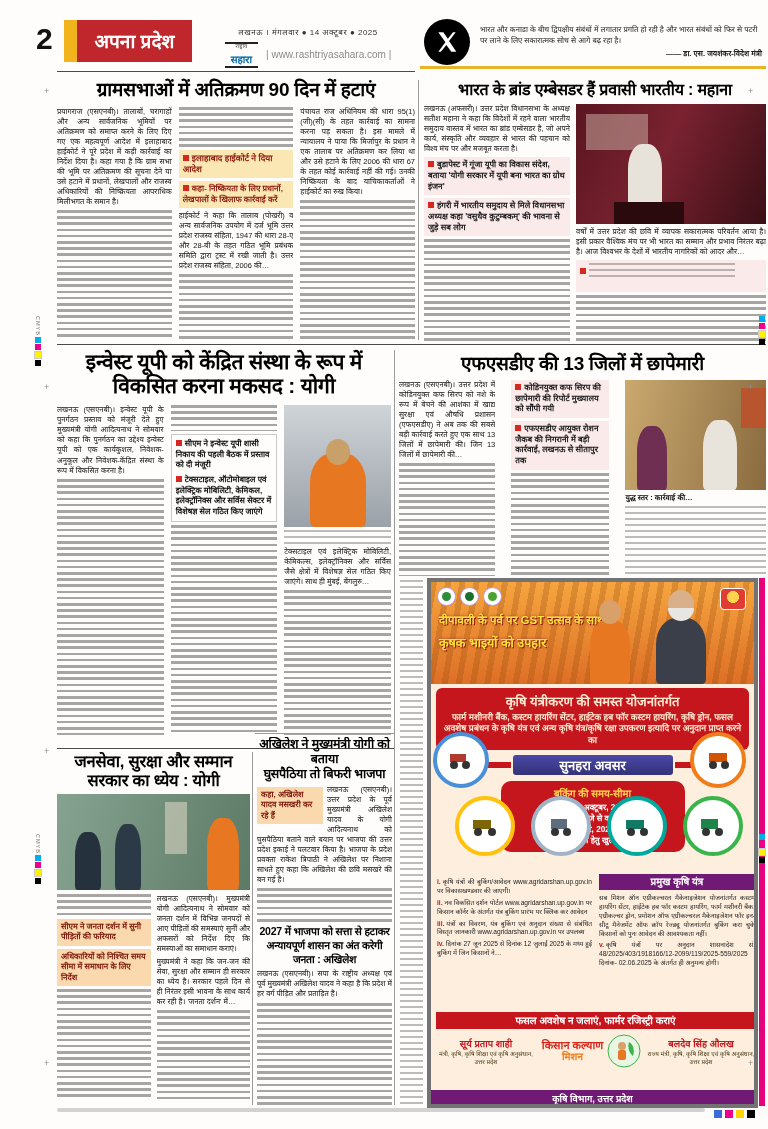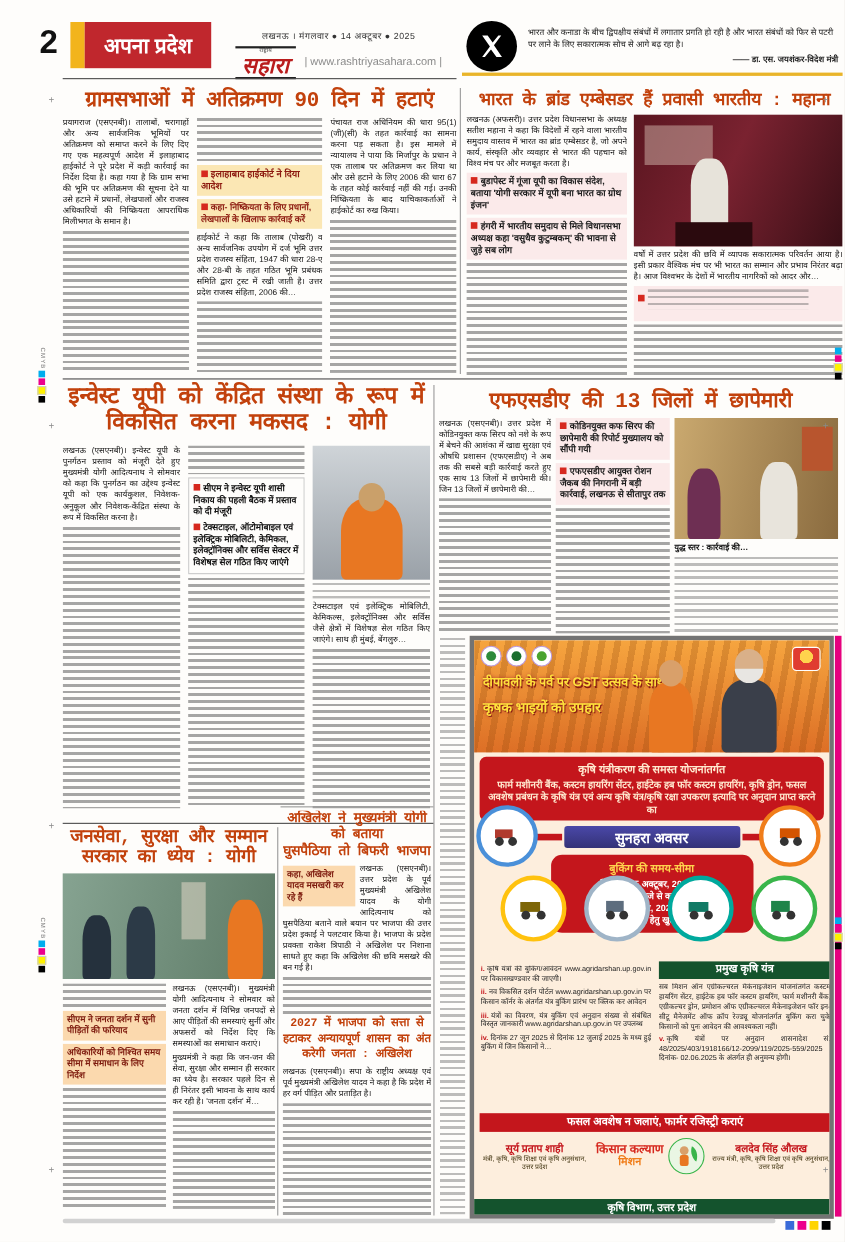--- a/index.html
+++ b/index.html
@@ -26,7 +26,7 @@
   .brandrow{display:flex;align-items:center;gap:8px;justify-content:center;}
   .saharalogo{border-top:2px solid #222;border-bottom:2px solid #222;padding:0 6px;text-align:center;line-height:1;}
   .saharalogo .top{font-size:5.5px;color:#444;display:block;}
-  .saharalogo .main{font-size:20px;font-weight:800;color:#b91c1c;font-style:italic;}
+  .saharalogo .main{font-size:10px;font-weight:800;color:#0369a1;}
   .website{font-size:10px;color:#8a8a8a;}
   .xcircle{width:46px;height:46px;border-radius:50%;background:#000;display:flex;align-items:center;justify-content:center;}
   .quote{font-size:7.6px;line-height:1.45;color:#222;text-align:left;}

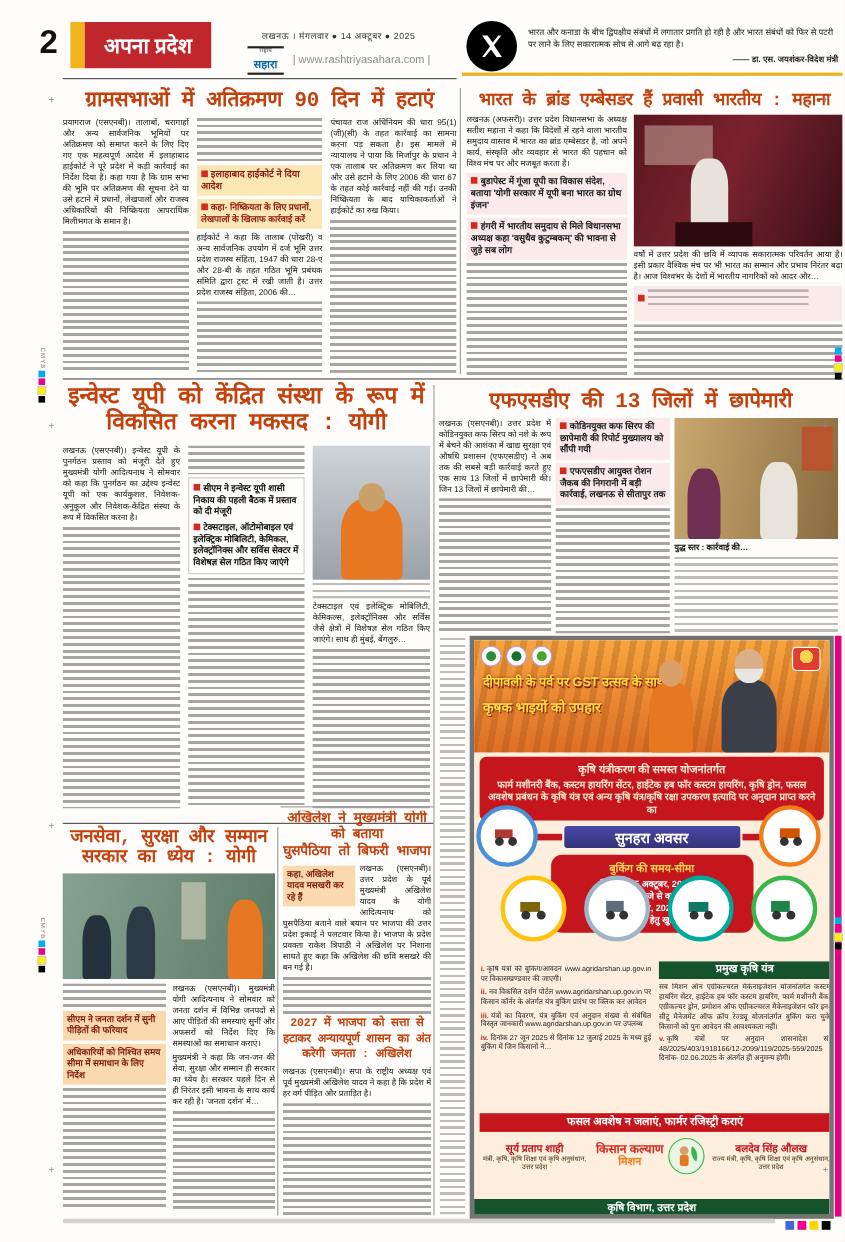--- a/index.html
+++ b/index.html
@@ -14,7 +14,7 @@
   .greek-lt{background-image:repeating-linear-gradient(to bottom,#5a5a5a 0,#5a5a5a 2.2px,transparent 2.2px,transparent 6px);opacity:.4;}
   .rule-h{background:#4a4a4a;height:1px;}
   .rule-v{background:#9a9a9a;width:1px;}
-  .hl{font-weight:700;color:#c2410c;letter-spacing:-.2px;text-align:center;margin:0;font-family:Liberation Mono, monospace;}
+  .hl{font-weight:700;color:#000000;letter-spacing:-.2px;text-align:center;margin:0;}
   .sq{display:inline-block;width:6px;height:6px;background:#d6281e;margin-right:3px;}
   
   .pageno{font-size:30px;font-weight:700;}

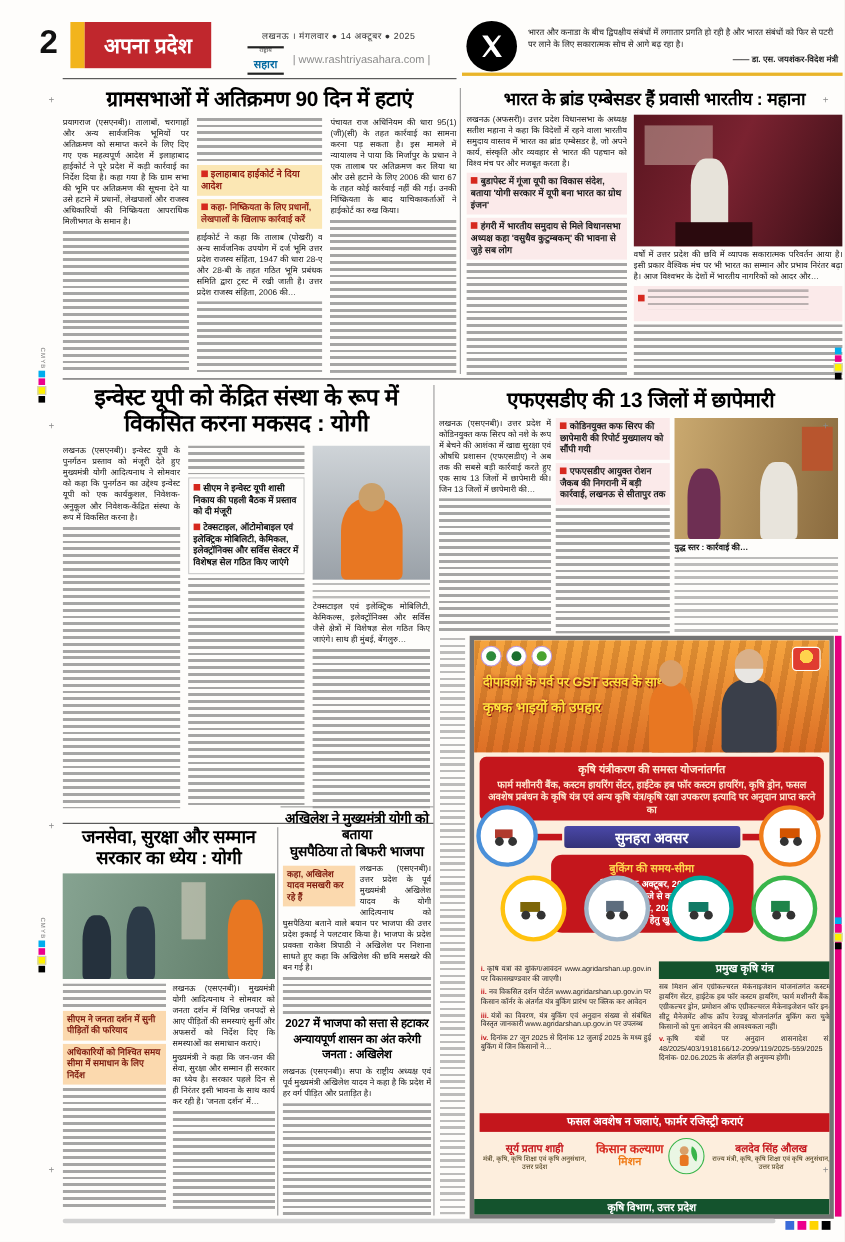--- a/index.html
+++ b/index.html
@@ -183,7 +183,7 @@
 
   <div class="abs" style="left:399px;top:350px;width:367px;">
     <p class="hl nowrap" style="font-size:19px;">एफएसडीए की 13 जिलों में छापेमारी</p>
-    <div style="display:flex;gap:4px;height:196px;margin-top:4px;">
+    <div style="display:flex;gap:16px;height:196px;margin-top:4px;">
       <div class="col" style="width:102px;">
         <p class="body">लखनऊ (एसएनबी)। उत्तर प्रदेश में कोडिनयुक्त कफ सिरप को नशे के रूप में बेचने की आशंका में खाद्य सुरक्षा एवं औषधि प्रशासन (एफएसडीए) ने अब तक की सबसे बड़ी कार्रवाई करते हुए एक साथ 13 जिलों में छापेमारी की। जिन 13 जिलों में छापेमारी की…</p>
         <div class="fill greek"></div>

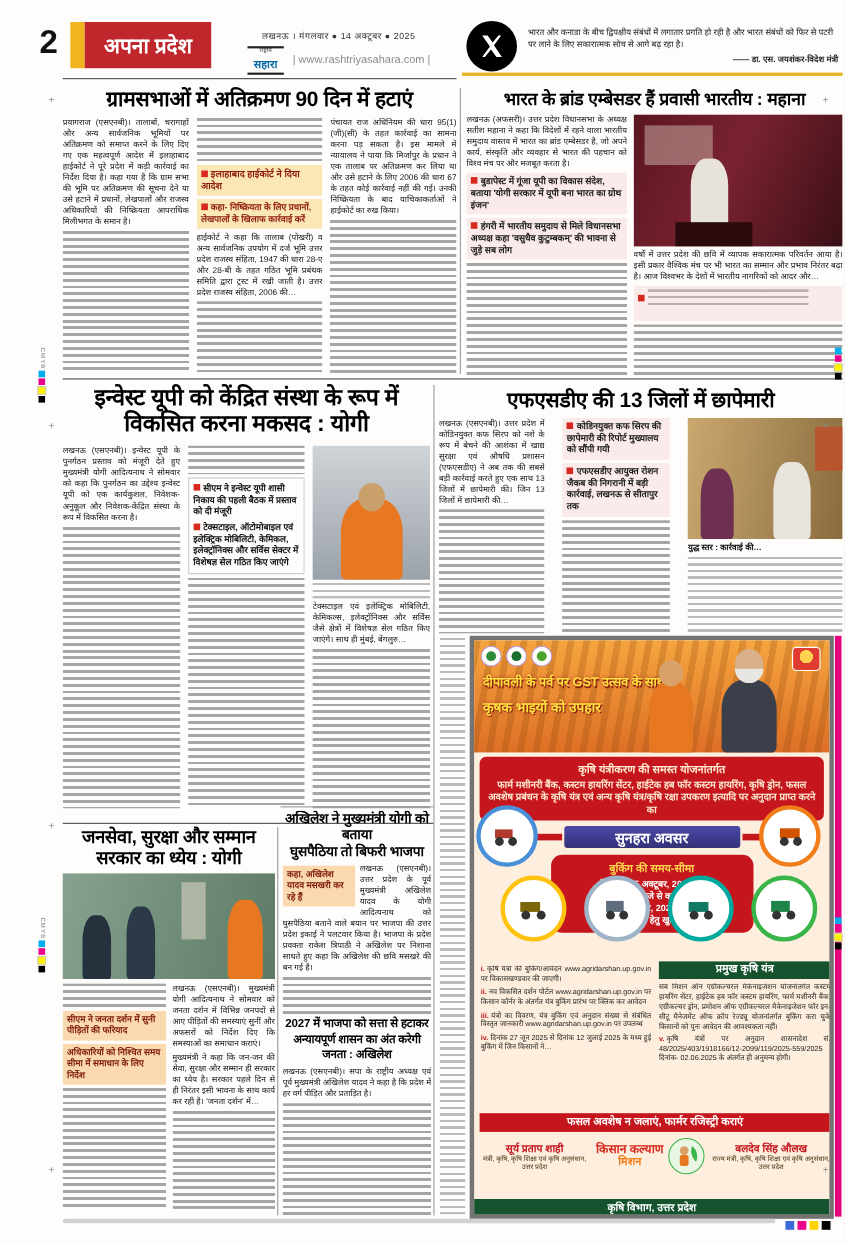--- a/index.html
+++ b/index.html
@@ -283,7 +283,7 @@
     </div>
 
     <div class="redbox" style="margin:4px 5px 0;padding:4px 6px;">
-      <div style="font-size:10px;">कृषि यंत्रीकरण की समस्त योजनांतर्गत</div>
+      <div style="font-size:13px;">कृषि यंत्रीकरण की समस्त योजनांतर्गत</div>
       <div style="font-size:8.8px;line-height:1.3;margin-top:2px;">फार्म मशीनरी बैंक, कस्टम हायरिंग सेंटर, हाईटेक हब फॉर कस्टम हायरिंग, कृषि ड्रोन, फसल अवशेष प्रबंधन के कृषि यंत्र एवं अन्य कृषि यंत्र/कृषि रक्षा उपकरण इत्यादि पर अनुदान प्राप्त करने का</div>
     </div>
 

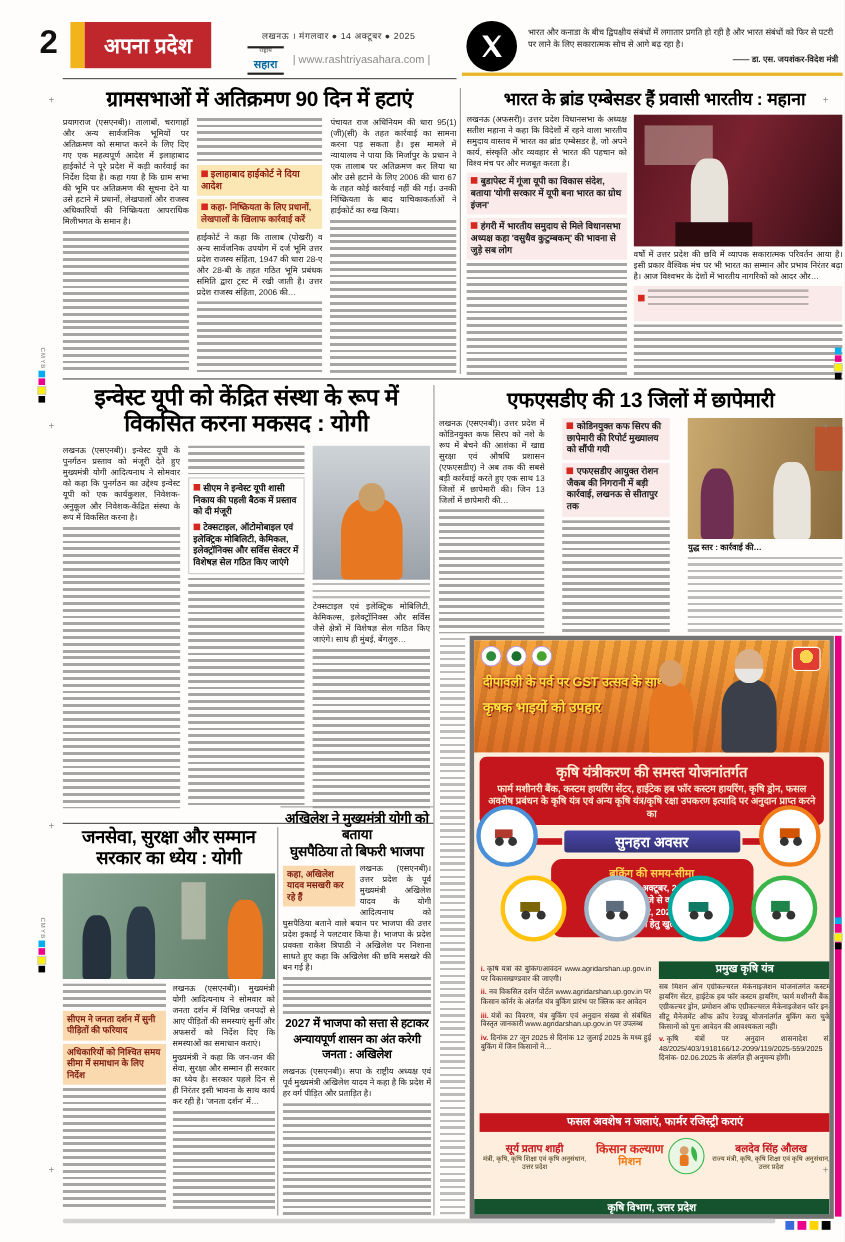--- a/index.html
+++ b/index.html
@@ -59,7 +59,7 @@
   .mcircle{position:absolute;border-radius:50%;background:#fff;display:flex;align-items:center;justify-content:center;}
   .adlist{font-size:6.6px;line-height:1.35;text-align:justify;color:#222;}
   .adlist .num{color:#c4161c;font-weight:800;margin-right:2px;}
-  .orangebar{background:#14532d;color:#fff;font-weight:800;text-align:center;}
+  .orangebar{background:#701a75;color:#fff;font-weight:800;text-align:center;}
   .redband{background:#c4161c;color:#fff;font-weight:800;text-align:center;font-size:10px;line-height:17px;}
   .minister{text-align:center;}
   .minister .nm{color:#c4161c;font-weight:800;font-size:9.5px;}

